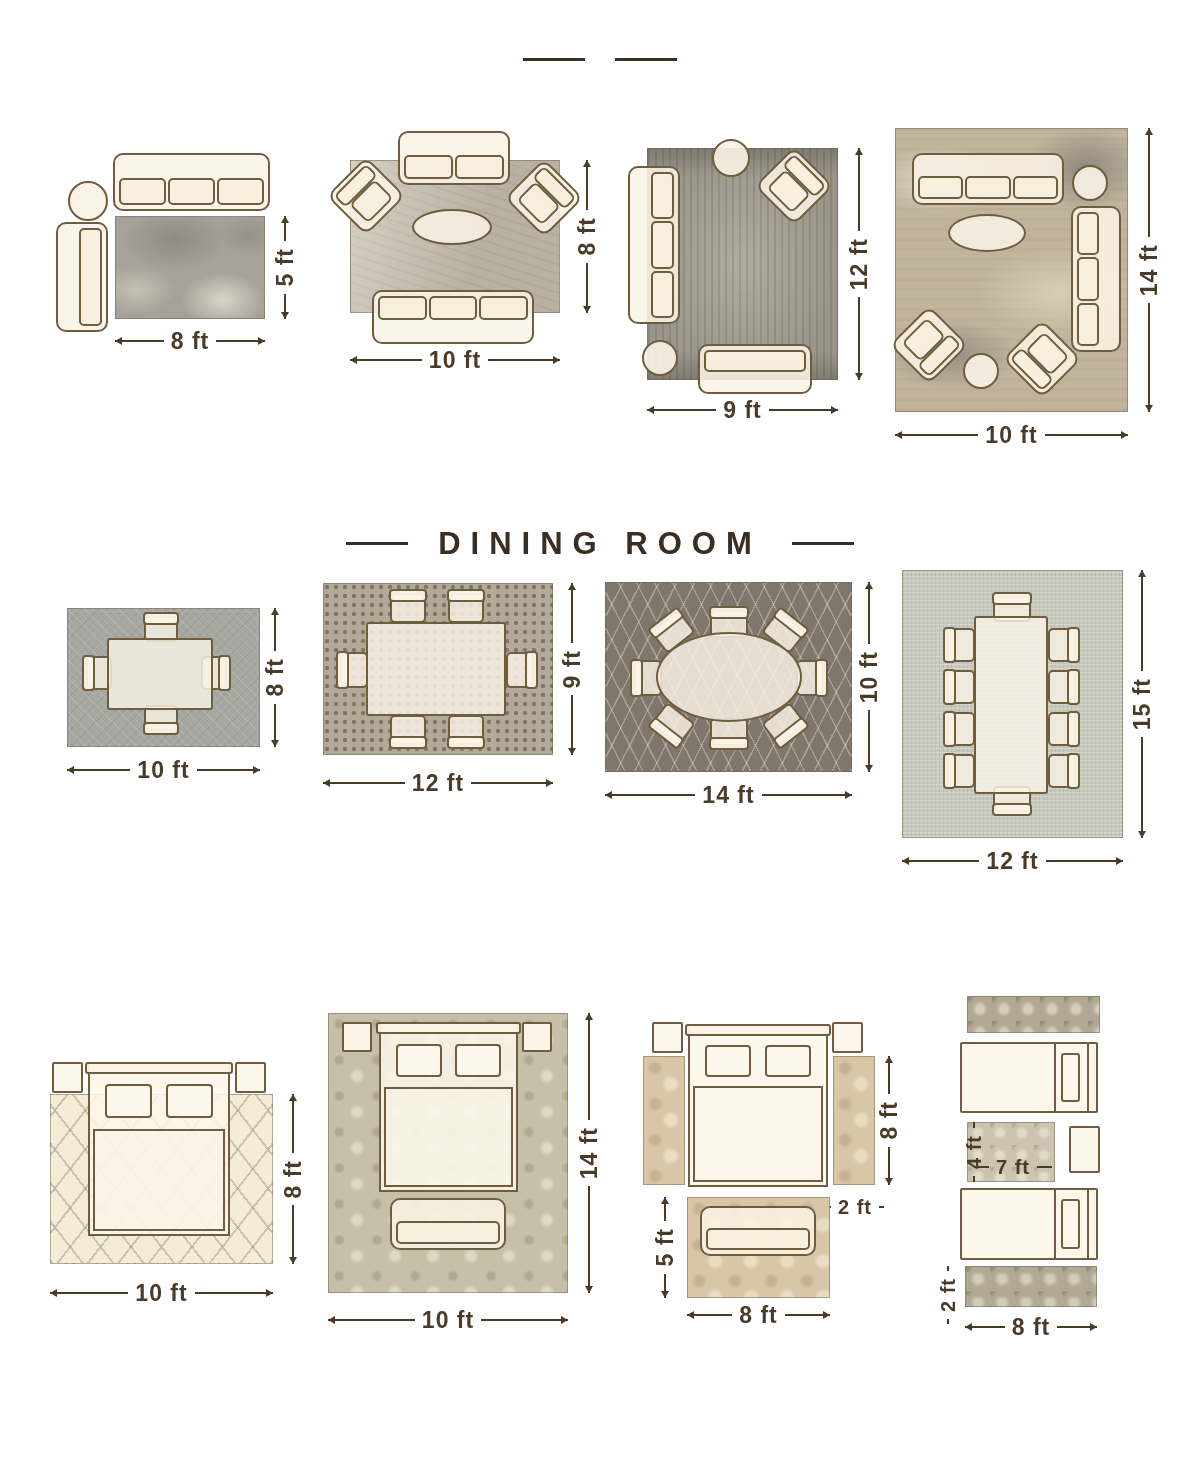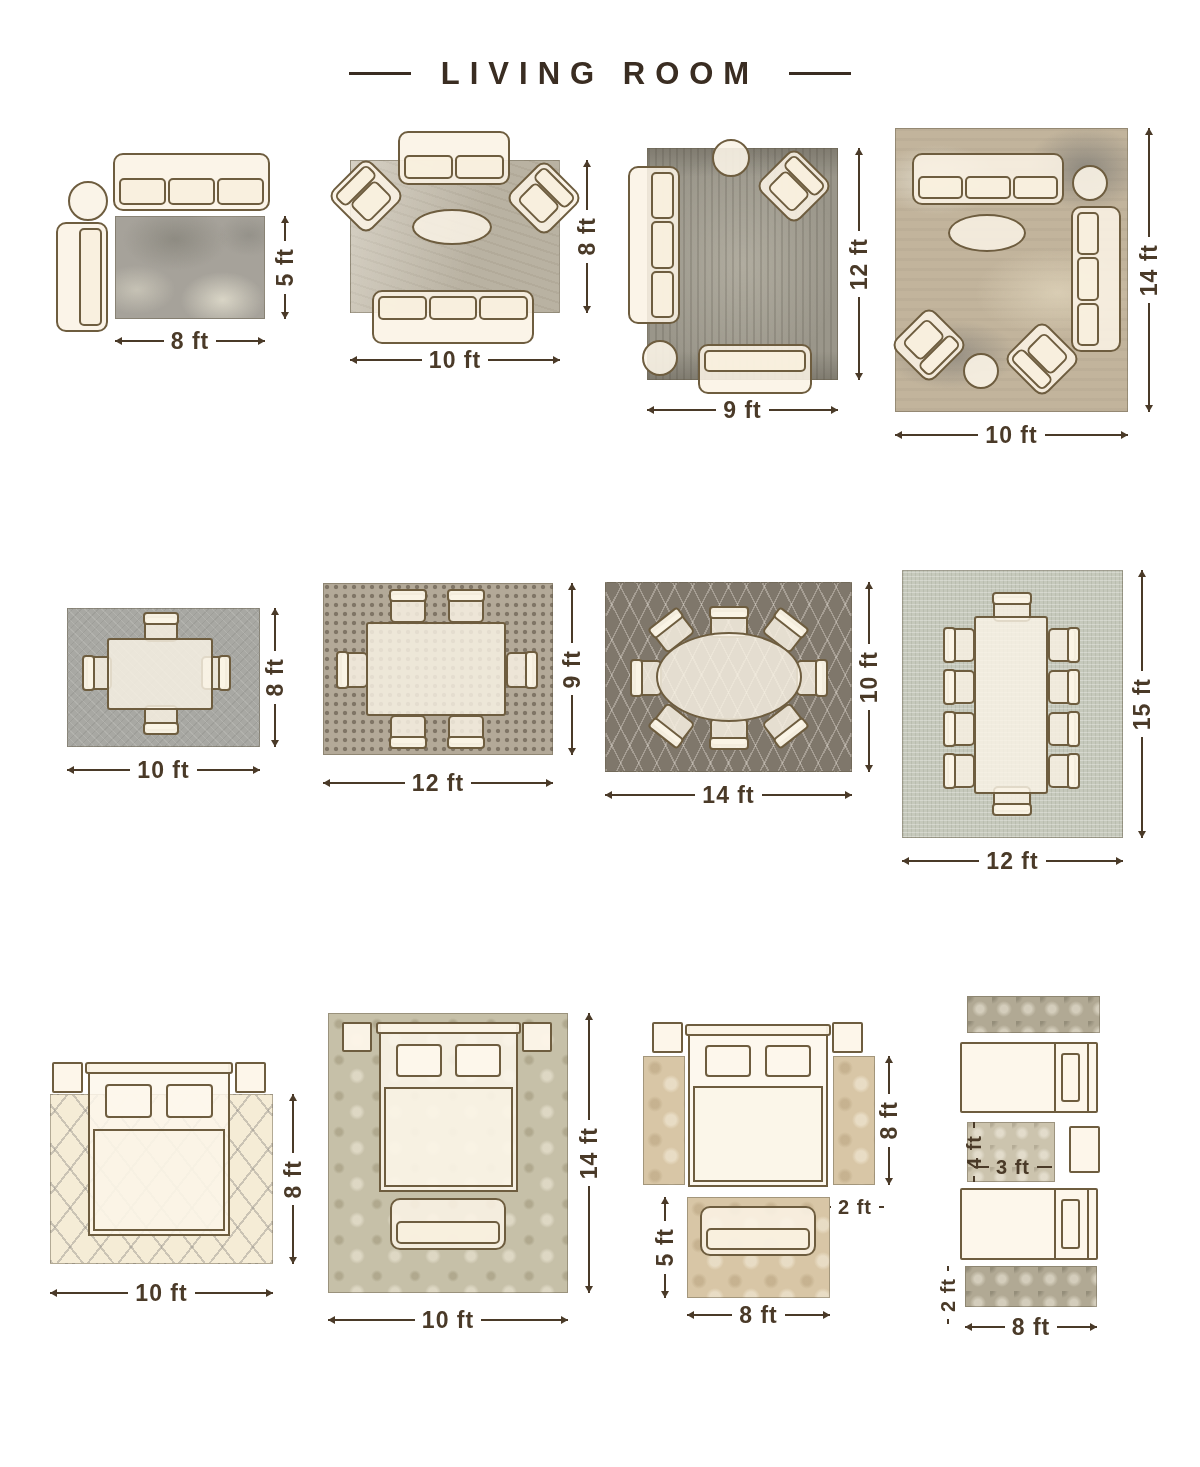--- a/index.html
+++ b/index.html
@@ -130,7 +130,6 @@
 
   <div class="stitle" style="top:58px">
     <i class="bar"></i>
-    <h2>LIVING ROOM</h2>
     <i class="bar"></i>
   </div>
 

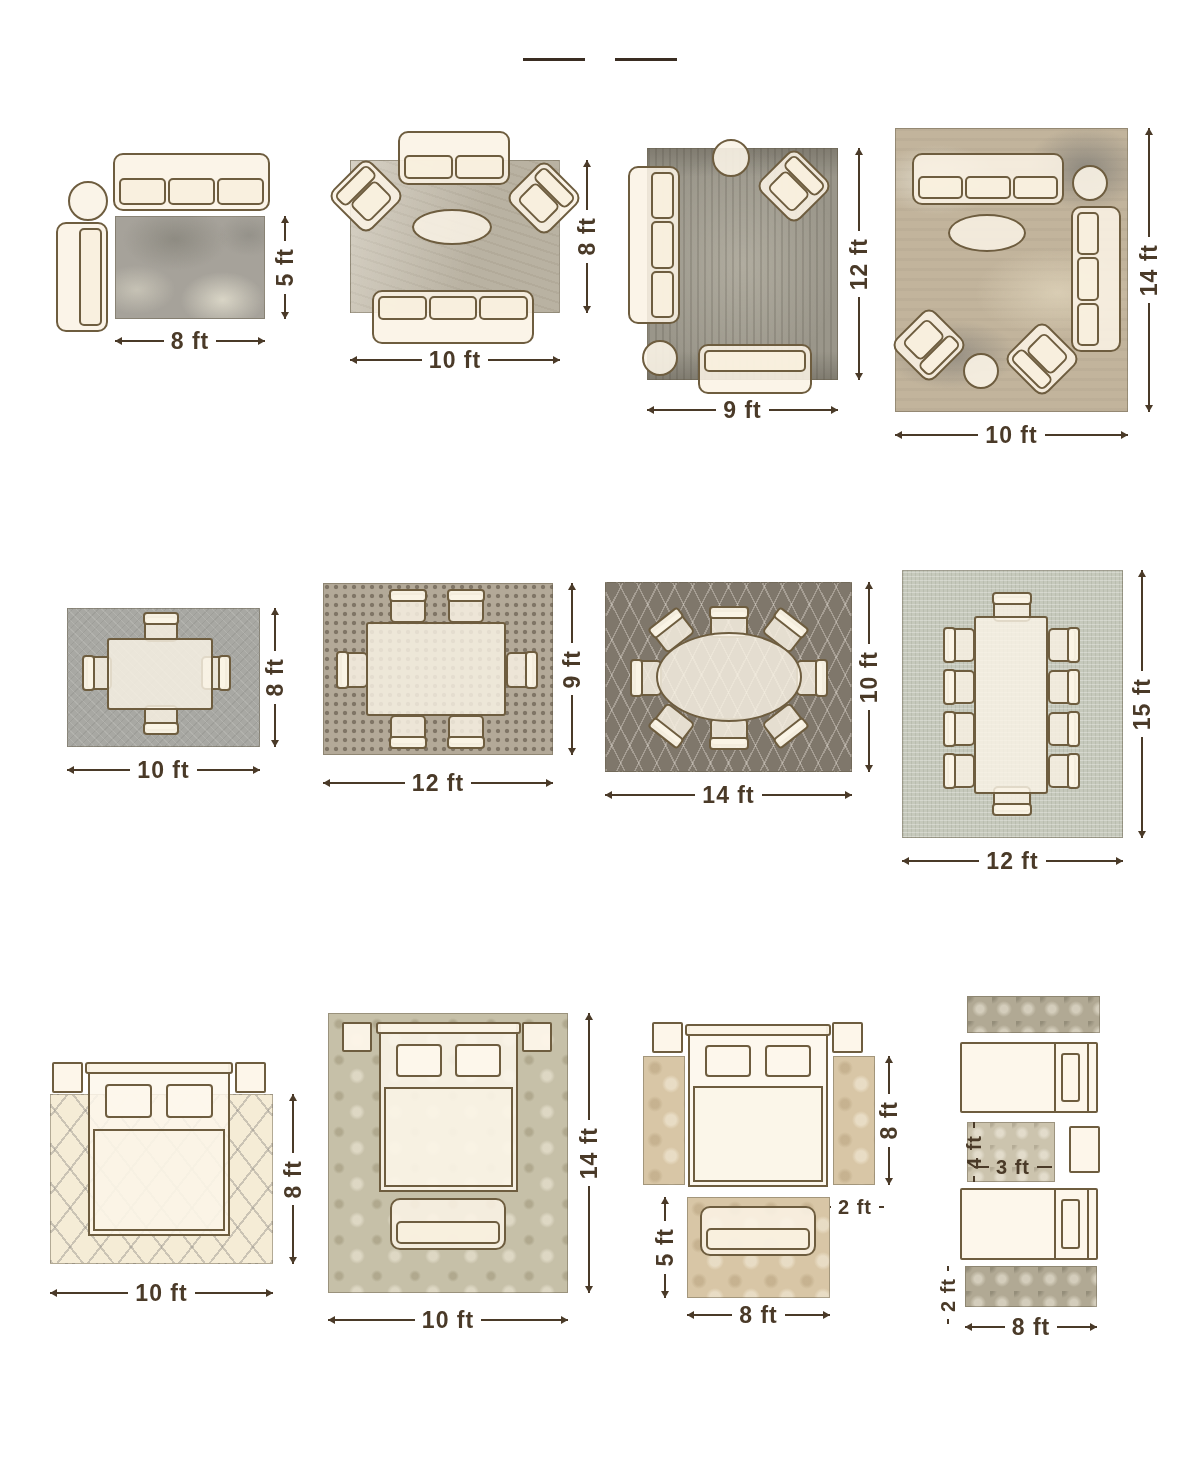--- a/index.html
+++ b/index.html
@@ -228,6 +228,11 @@
       <i class="ln ab"></i>
   </div>
 
+  <div class="stitle" style="top:528px">
+    <i class="bar"></i>
+    <h2>DINING ROOM</h2>
+    <i class="bar"></i>
+  </div>
 
   <div class="rug rug-d1" style="left:67px;top:608px;width:193px;height:139px"></div>
   <div class="dc dc-up" style="left:144px;top:616px;width:34px;height:26px"></div>

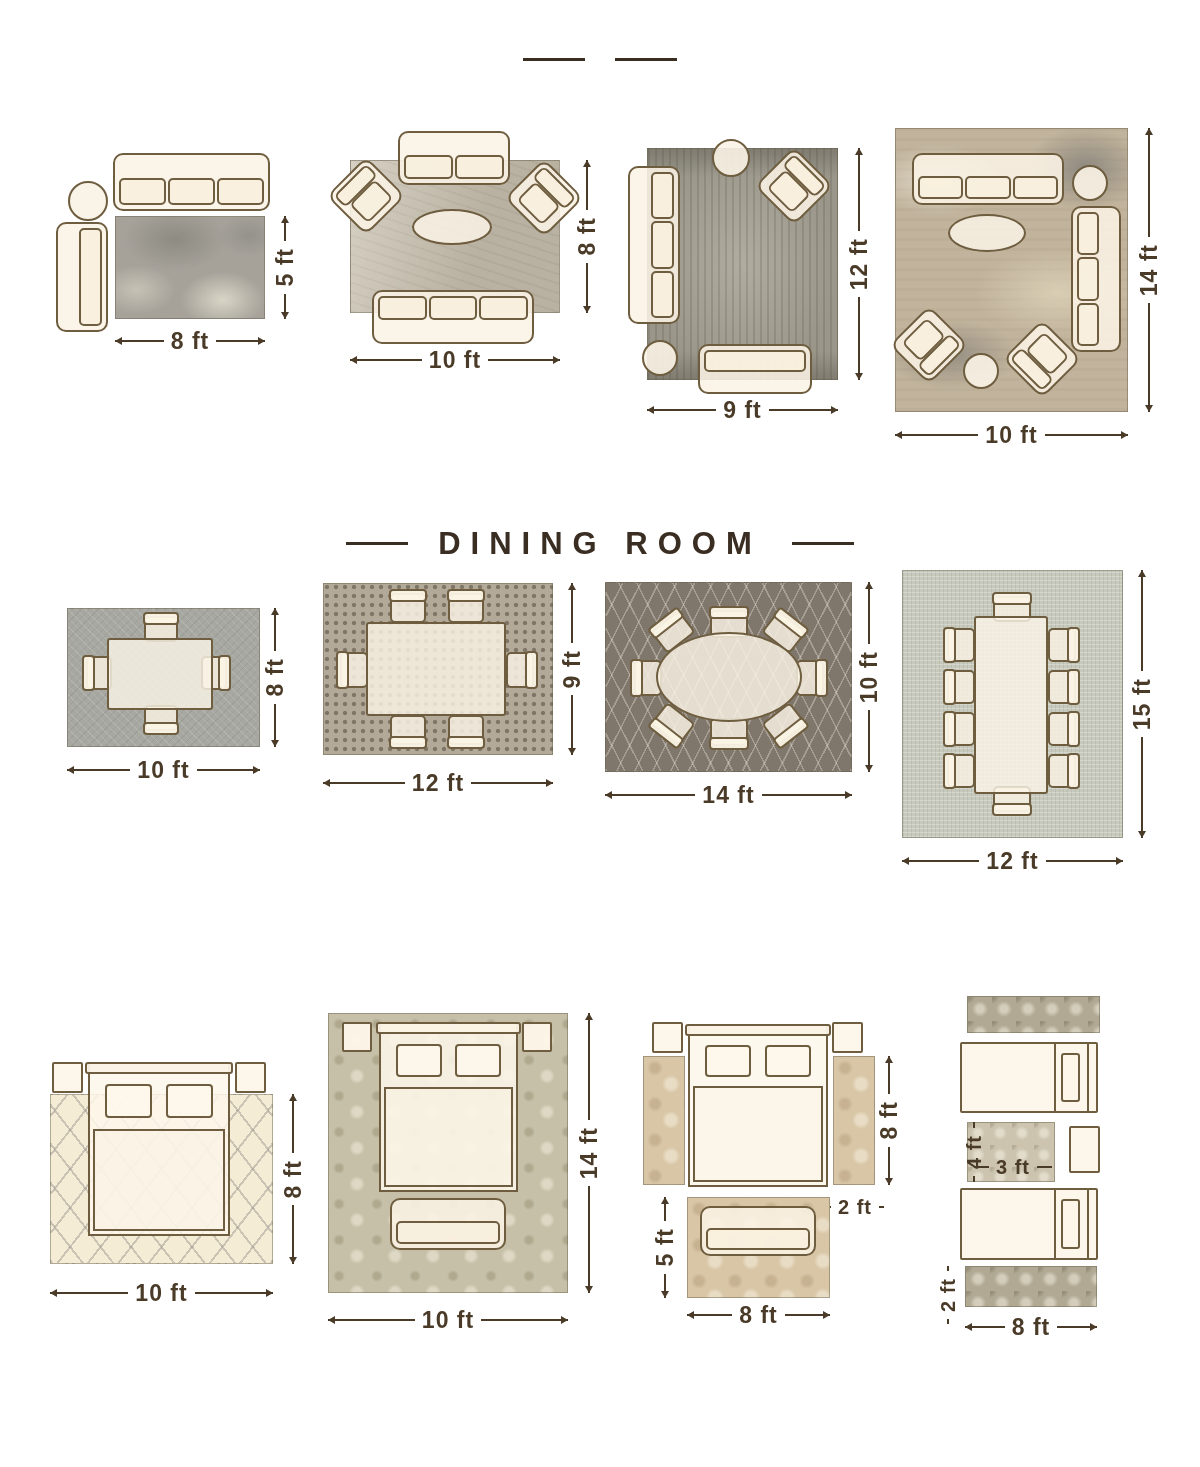--- a/index.html
+++ b/index.html
@@ -407,7 +407,7 @@
   </div>
   <div class="dim dh small" style="left:974px;top:1152px;width:78px">
     <i class="ln"></i>
-      <span class="dt">3 ft</span>
+      <span class="dt">7 ft</span>
       <i class="ln"></i>
   </div>
   <div class="nstand" style="left:1069px;top:1126px;width:31px;height:47px"></div>

